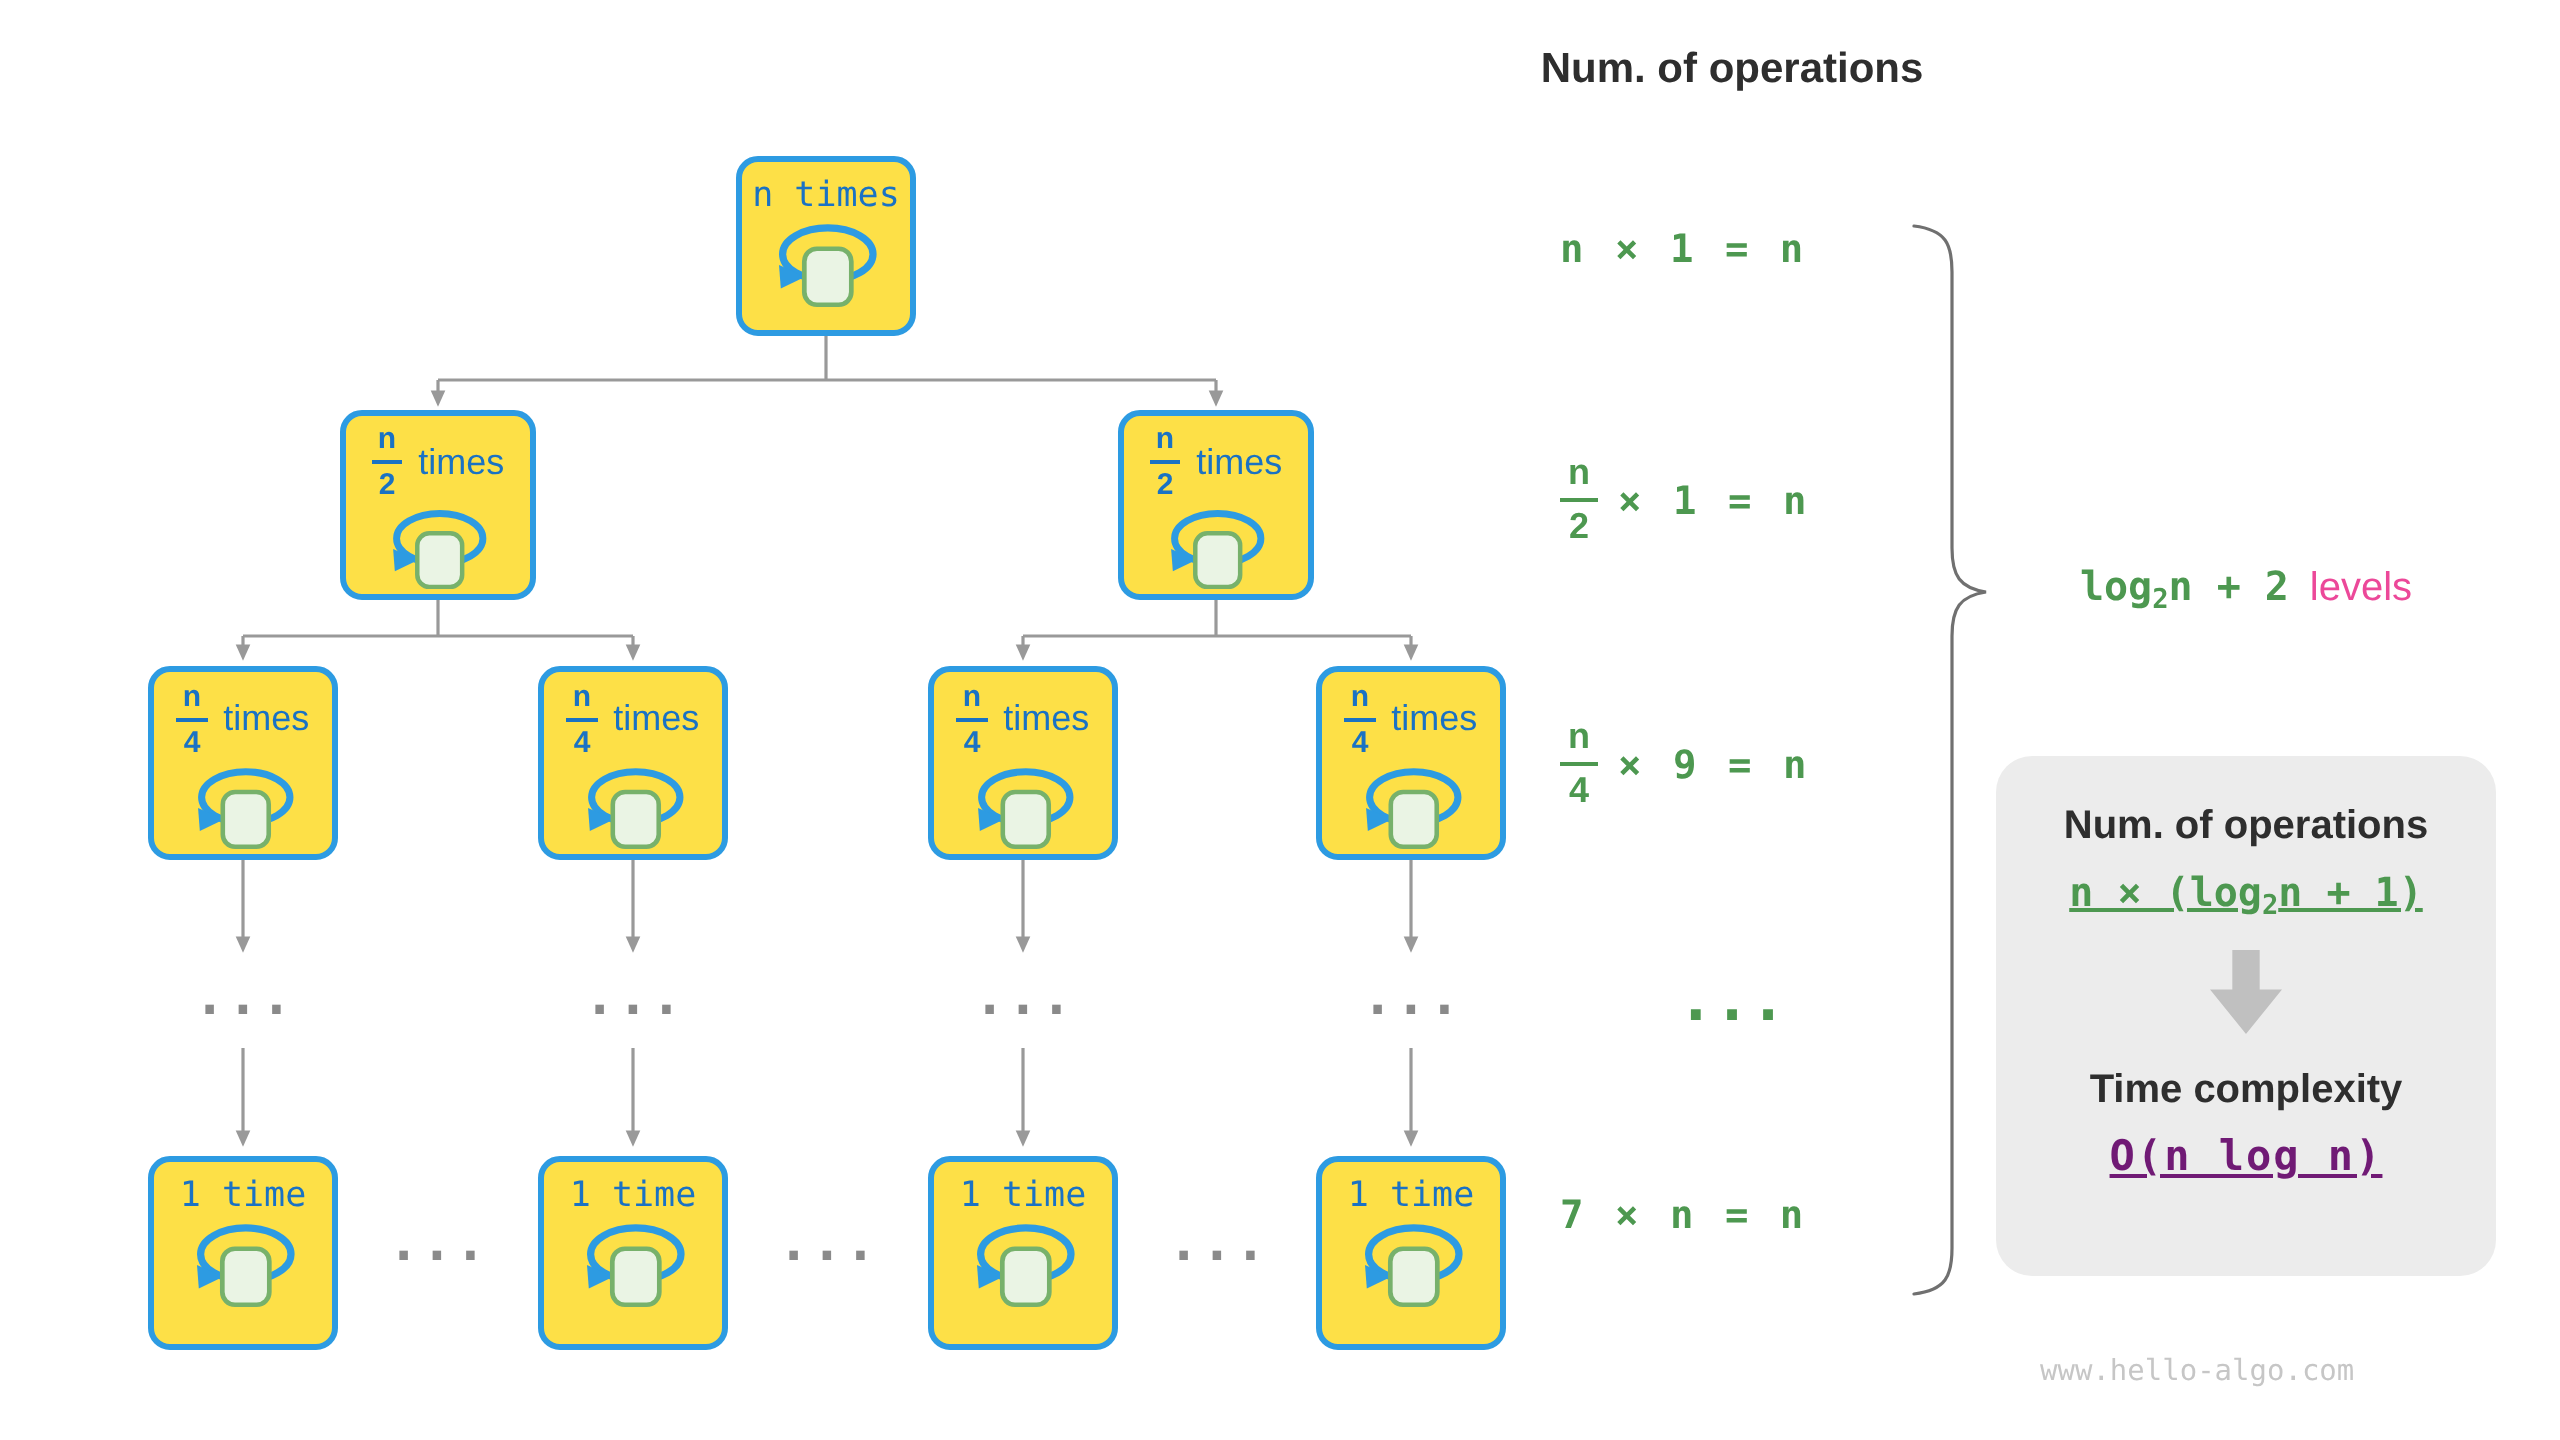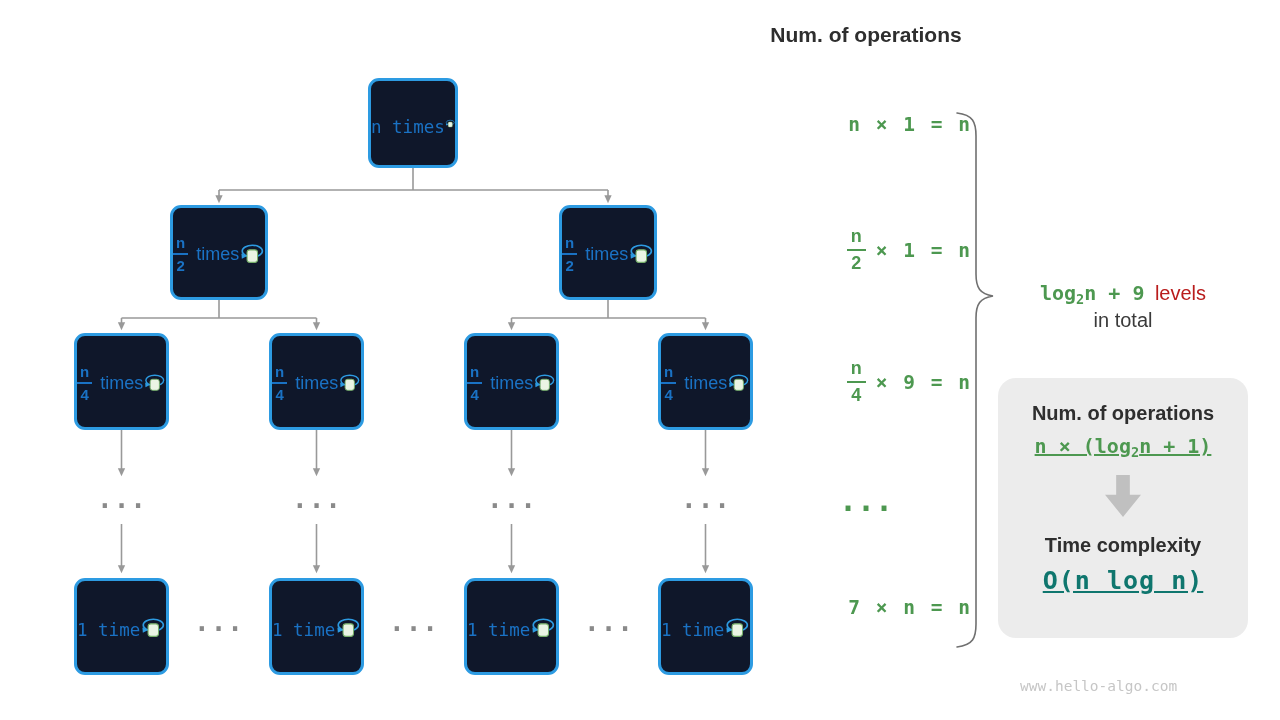--- a/index.html
+++ b/index.html
@@ -8,8 +8,8 @@
   .overlay{position:absolute;left:0;top:0;width:1280px;height:720px;z-index:0;pointer-events:none;}
 
   
-  .node{position:absolute;box-sizing:border-box;background:#0f172a;border:3px solid #2d9be2;
-        border-radius:11px;display:flex;flex-direction:row;align-items:center;z-index:1;}
+  .node{position:absolute;box-sizing:border-box;background:#fde047;border:3px solid #2d9be2;
+        border-radius:11px;display:flex;flex-direction:column;align-items:center;z-index:1;}
   .mono-label{font:400 17.5px "DejaVu Sans Mono",monospace;color:#1a72c4;margin-top:7px;white-space:pre;}
   .frac-head{display:flex;align-items:center;gap:8px;margin-top:3px;height:42px;color:#1a72c4;}
   .frac{display:inline-flex;flex-direction:column;align-items:center;line-height:1;}

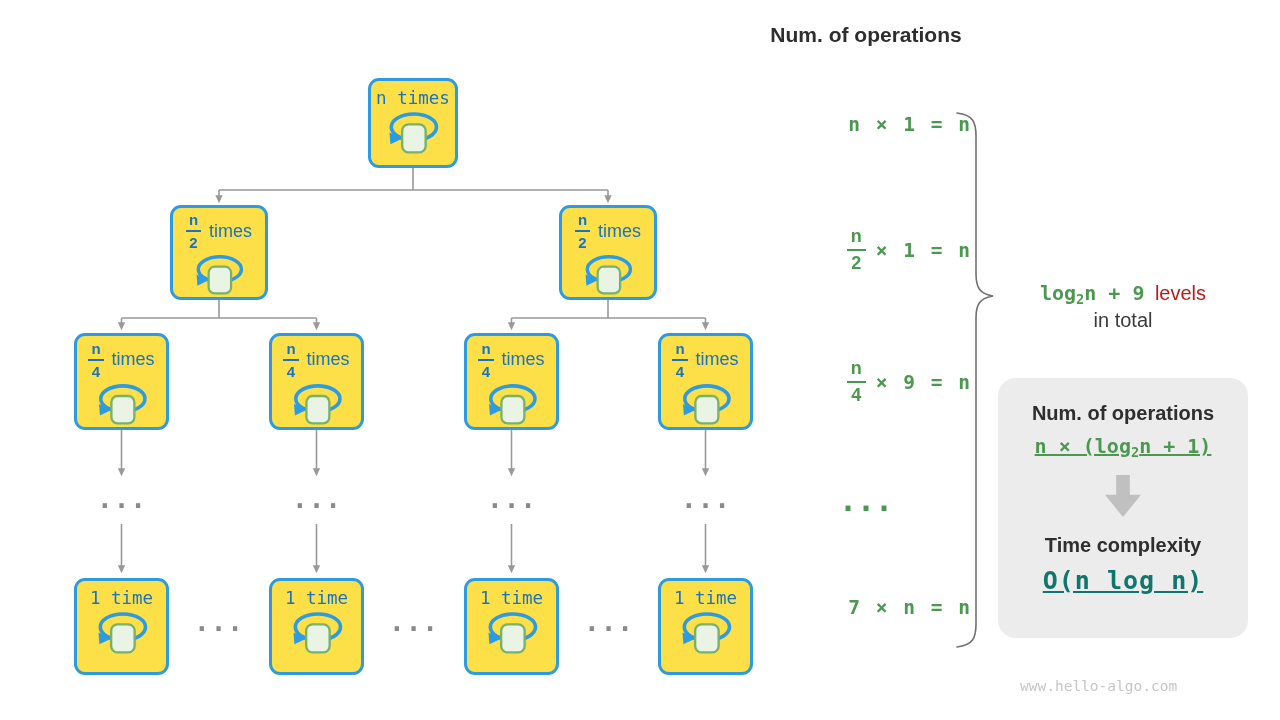--- a/index.html
+++ b/index.html
@@ -25,7 +25,7 @@
   
   .rc-header{position:absolute;left:756px;top:20px;width:220px;text-align:center;
              font:700 21px "Liberation Sans",sans-serif;color:#2e2e2e;line-height:29px;z-index:1;}
-  .eq{position:absolute;left:800px;width:172px;display:flex;justify-content:flex-end;
+  .eq{position:absolute;left:780px;width:172px;display:flex;justify-content:flex-start;
       align-items:center;color:#4d9850;z-index:1;}
   .eq-text{font:700 19.5px "DejaVu Sans Mono",monospace;letter-spacing:2px;white-space:pre;}
   .eq .gfrac{margin-right:10px;}

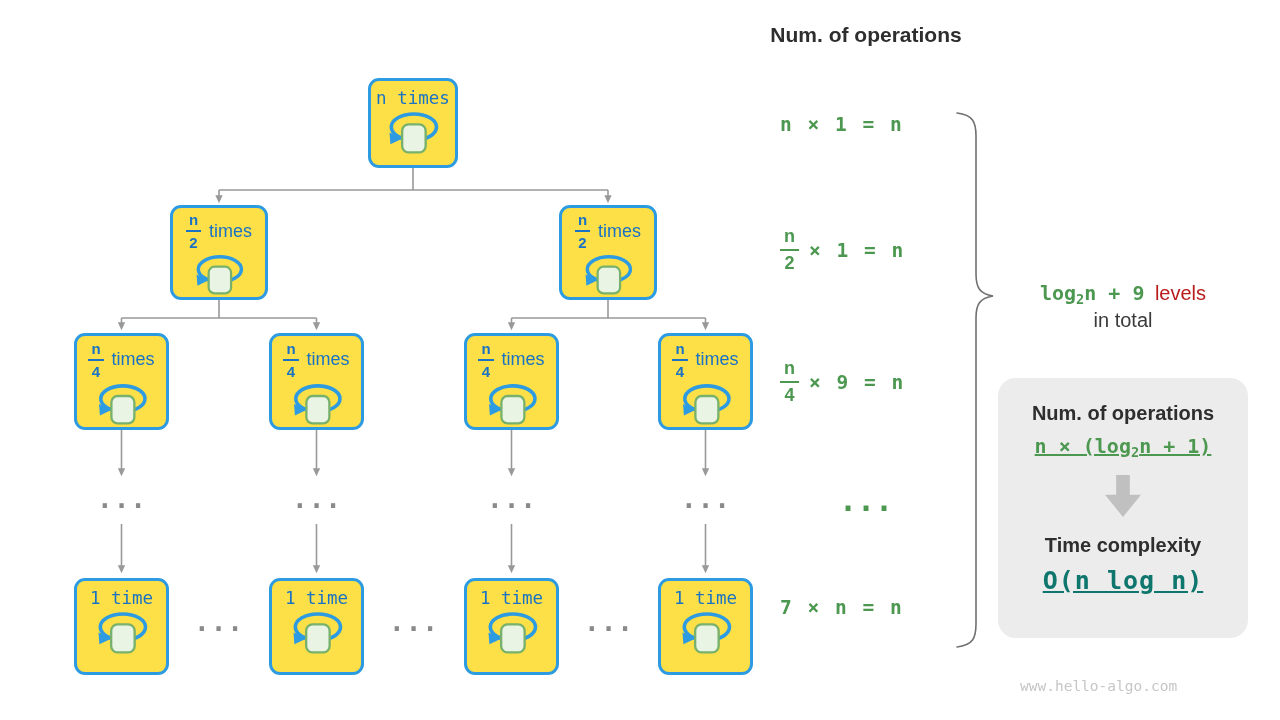--- a/index.html
+++ b/index.html
@@ -248,7 +248,7 @@
 
 <div class="brace-label">
   <div>
-    <span class="green-formula"><span>log</span><sub>2</sub><span>n + 9</span></span>
+    <span class="green-formula"><span>log</span><sub>2</sub><span>n + 2</span></span>
     <span class="bl-dark">levels</span>
   </div>
   <div class="bl-line2">in total</div>

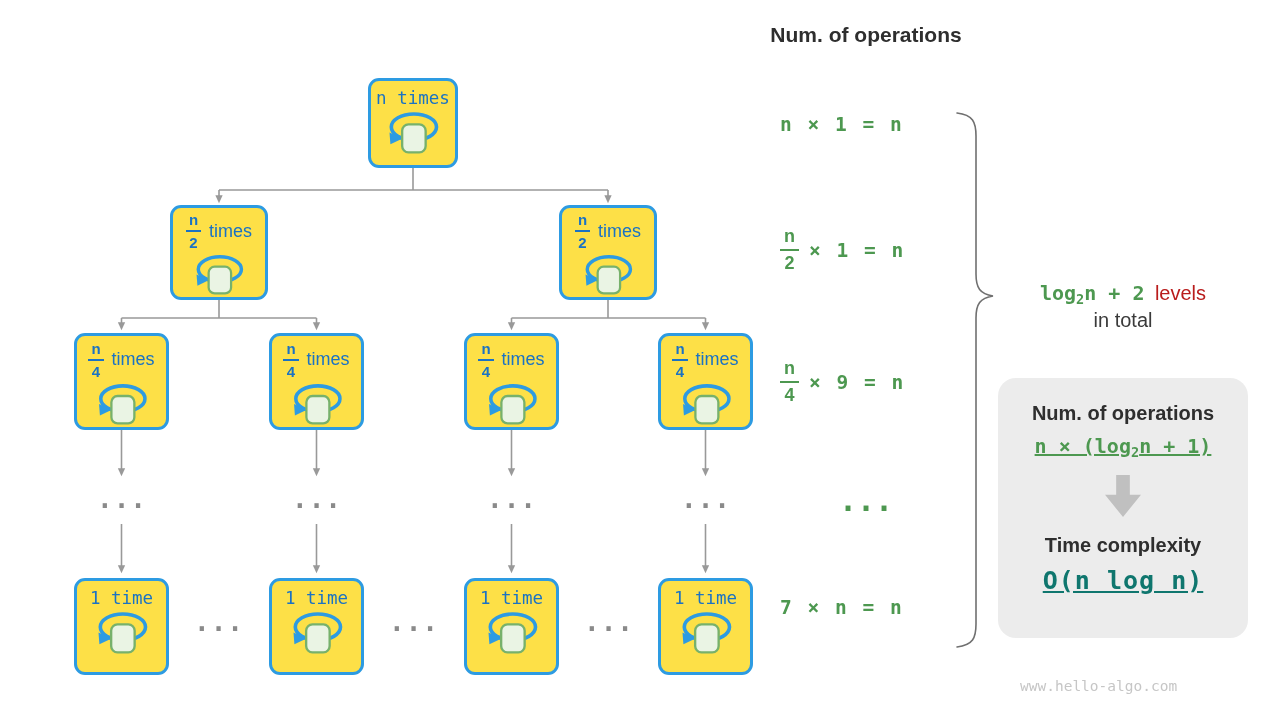--- a/index.html
+++ b/index.html
@@ -37,7 +37,7 @@
   .brace-label{position:absolute;left:1002px;top:281px;width:242px;text-align:center;z-index:1;line-height:28px;}
   .green-formula{font:700 20px "DejaVu Sans Mono",monospace;color:#4d9850;white-space:pre;}
   .green-formula sub,.sb-formula sub{font-size:0.68em;position:relative;top:0.28em;vertical-align:baseline;}
-  .bl-dark{font:400 20px "Liberation Sans",sans-serif;color:#b91c1c;margin-left:6px;text-align:center;}
+  .bl-dark{font:400 20px "Liberation Sans",sans-serif;color:#ec4899;margin-left:6px;text-align:center;}
   .bl-line2{font:400 20px "Liberation Sans",sans-serif;color:#3a3a3a;}
 
   

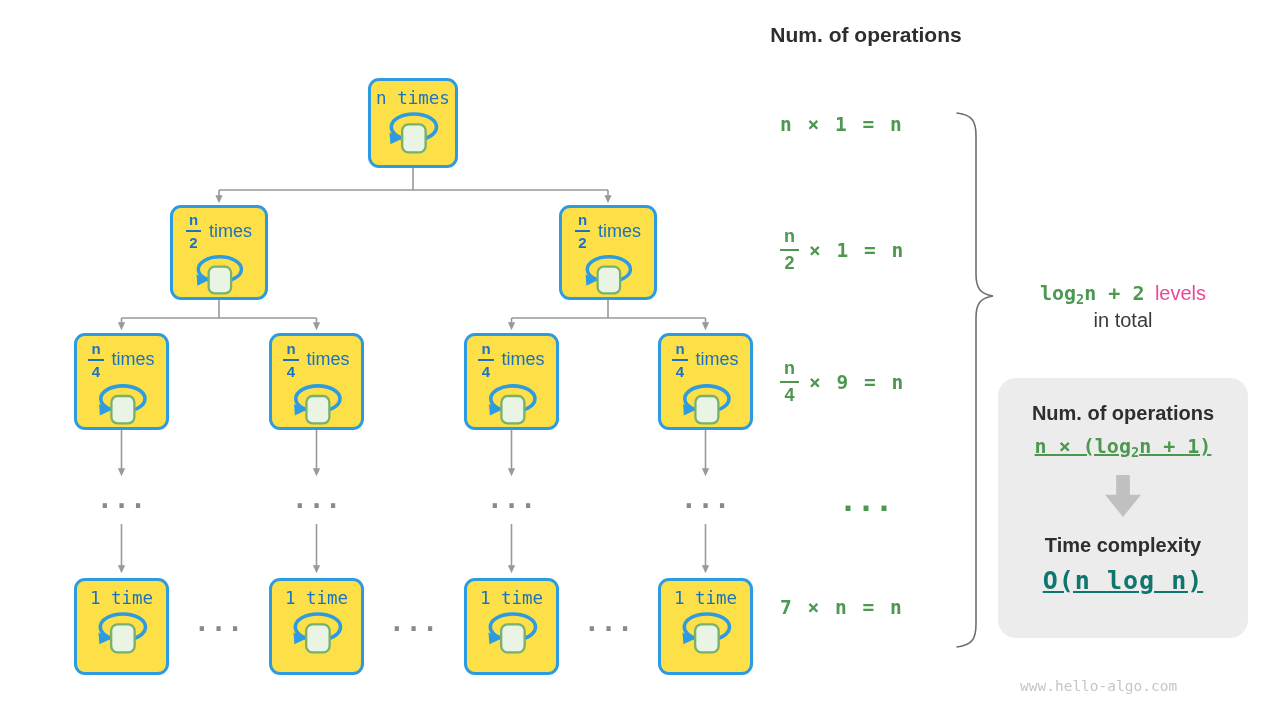--- a/index.html
+++ b/index.html
@@ -251,7 +251,6 @@
     <span class="green-formula"><span>log</span><sub>2</sub><span>n + 2</span></span>
     <span class="bl-dark">levels</span>
   </div>
-  <div class="bl-line2">in total</div>
 </div>
 
 <div class="summary-box">

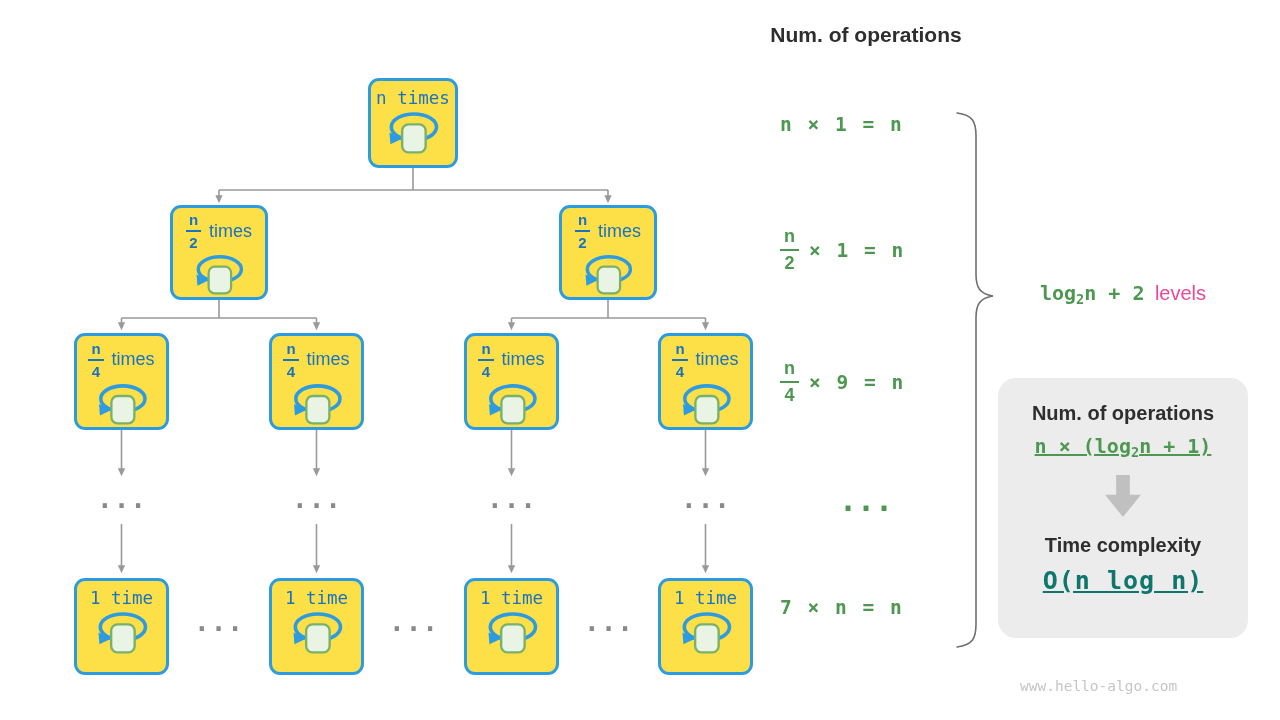--- a/index.html
+++ b/index.html
@@ -46,7 +46,7 @@
   .sb-title{font:700 20px "Liberation Sans",sans-serif;color:#2e2e2e;}
   .sb-formula{font:700 20px "DejaVu Sans Mono",monospace;white-space:pre;margin-top:9px;text-decoration:underline;}
   .sb-formula.green{color:#4d9850;}
-  .sb-formula.blue{color:#0f766e;font-size:25px;letter-spacing:1px;}
+  .sb-formula.blue{color:#701a75;font-size:21px;letter-spacing:1px;}
   .sb-arrow{width:36px;height:42px;background:#c0c0c0;margin-top:17px;
             clip-path:polygon(31% 0,69% 0,69% 47%,100% 47%,50% 100%,0 47%,31% 47%);}
   .sb-title2{margin-top:17px;}

